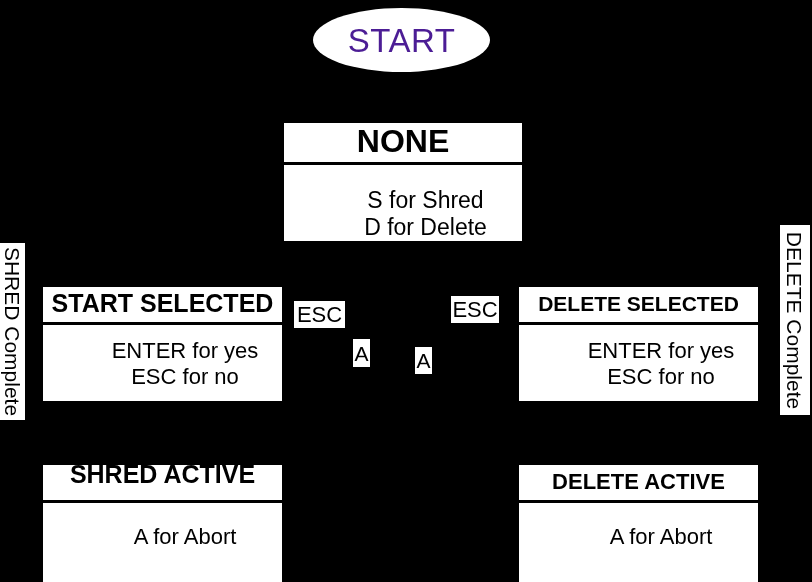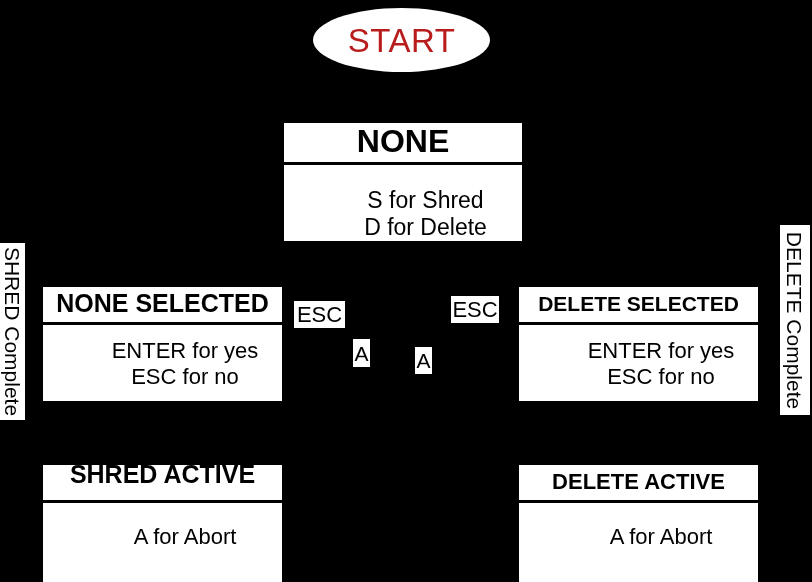--- a/index.html
+++ b/index.html
@@ -34,7 +34,7 @@
     justify-content: center;
   }
   .start-node .start-label {
-    color: #b91c1c;
+    color: #4c1d95;
     font-size: 33px;
     font-weight: 400;
     letter-spacing: 0.5px;

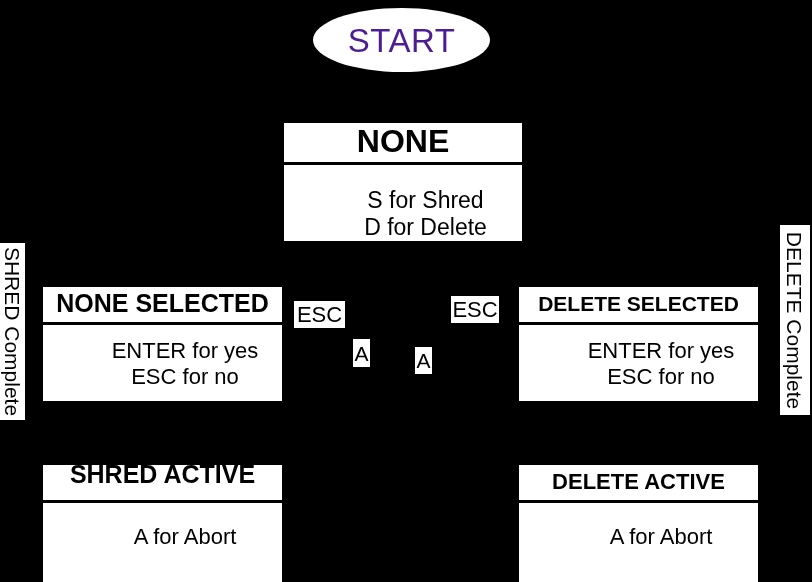--- a/index.html
+++ b/index.html
@@ -246,7 +246,7 @@
   </div>
 
   <div class="state-box" id="box-shred-selected">
-    <div class="state-title">NONE SELECTED</div>
+    <div class="state-title">START SELECTED</div>
     <div class="state-body">
       <span class="line">ENTER for yes</span>
       <span class="line">ESC for no</span>

